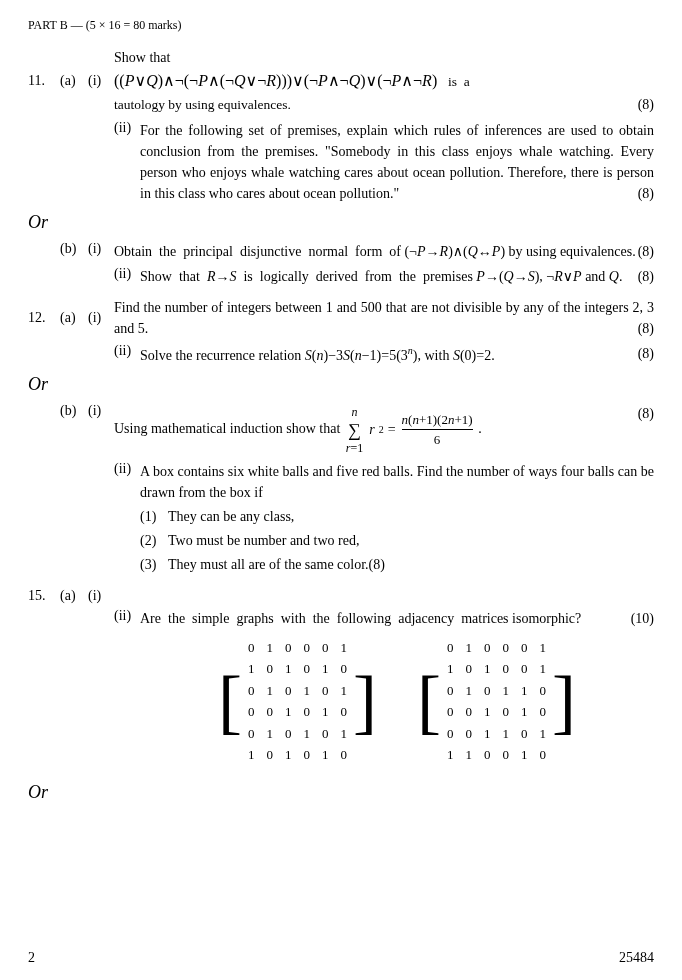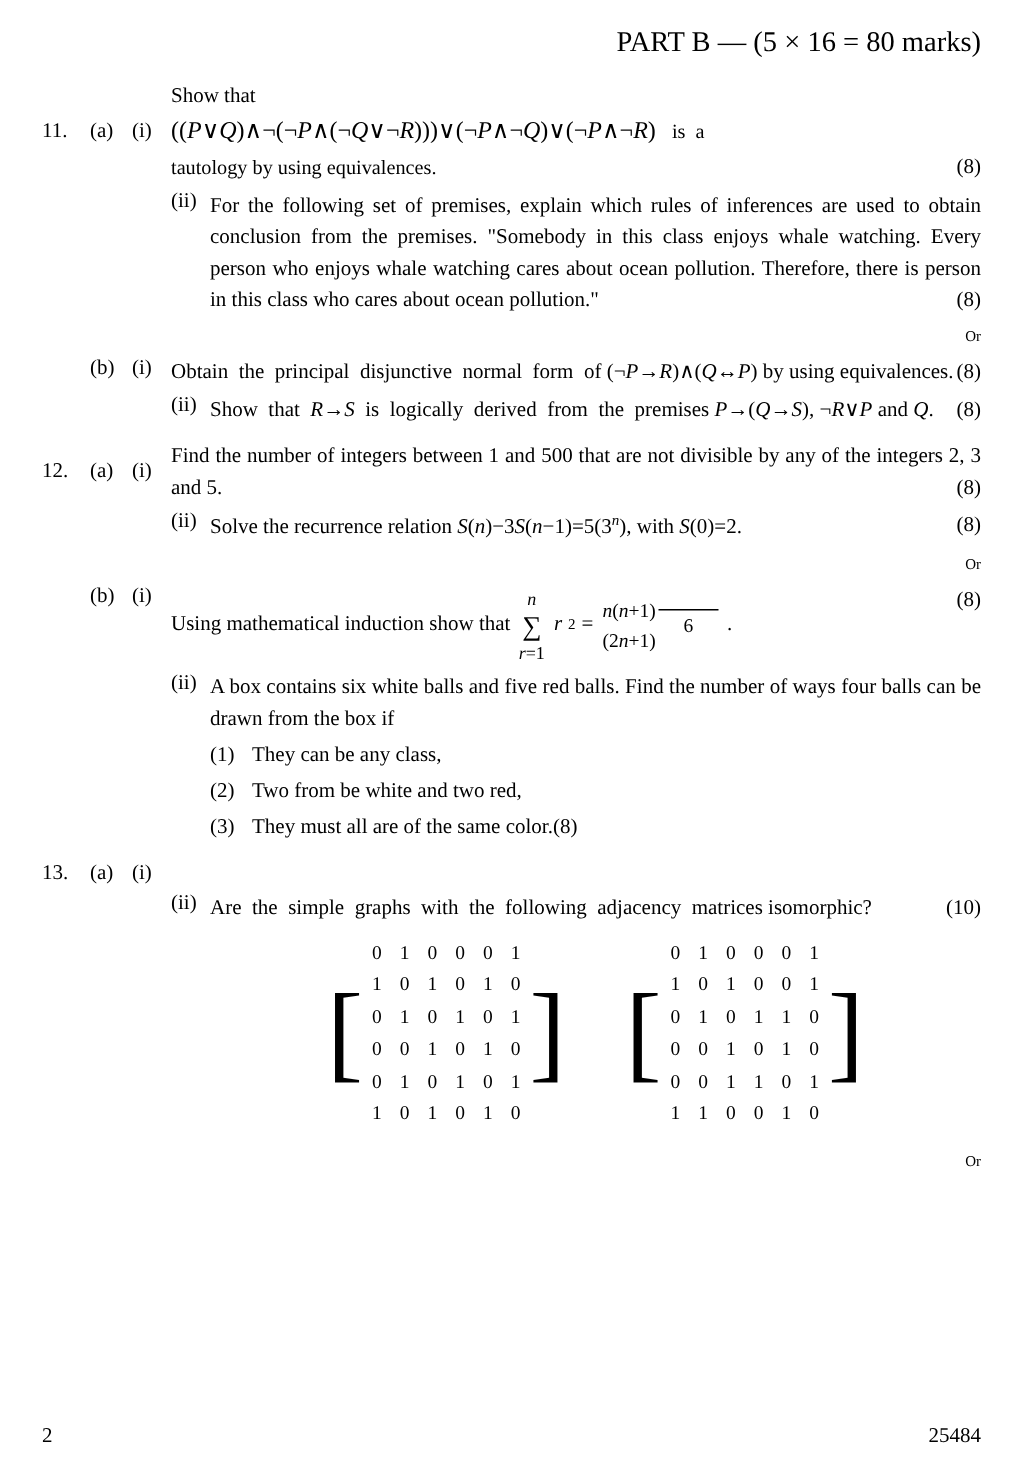--- a/index.html
+++ b/index.html
@@ -14,8 +14,8 @@
       position: relative;
     }
     .page-header {
-      text-align: right;
-      font-size: 19px;
+      text-align: left;
+      font-size: 12px;
       margin-bottom: 14px;
       font-weight: normal;
     }

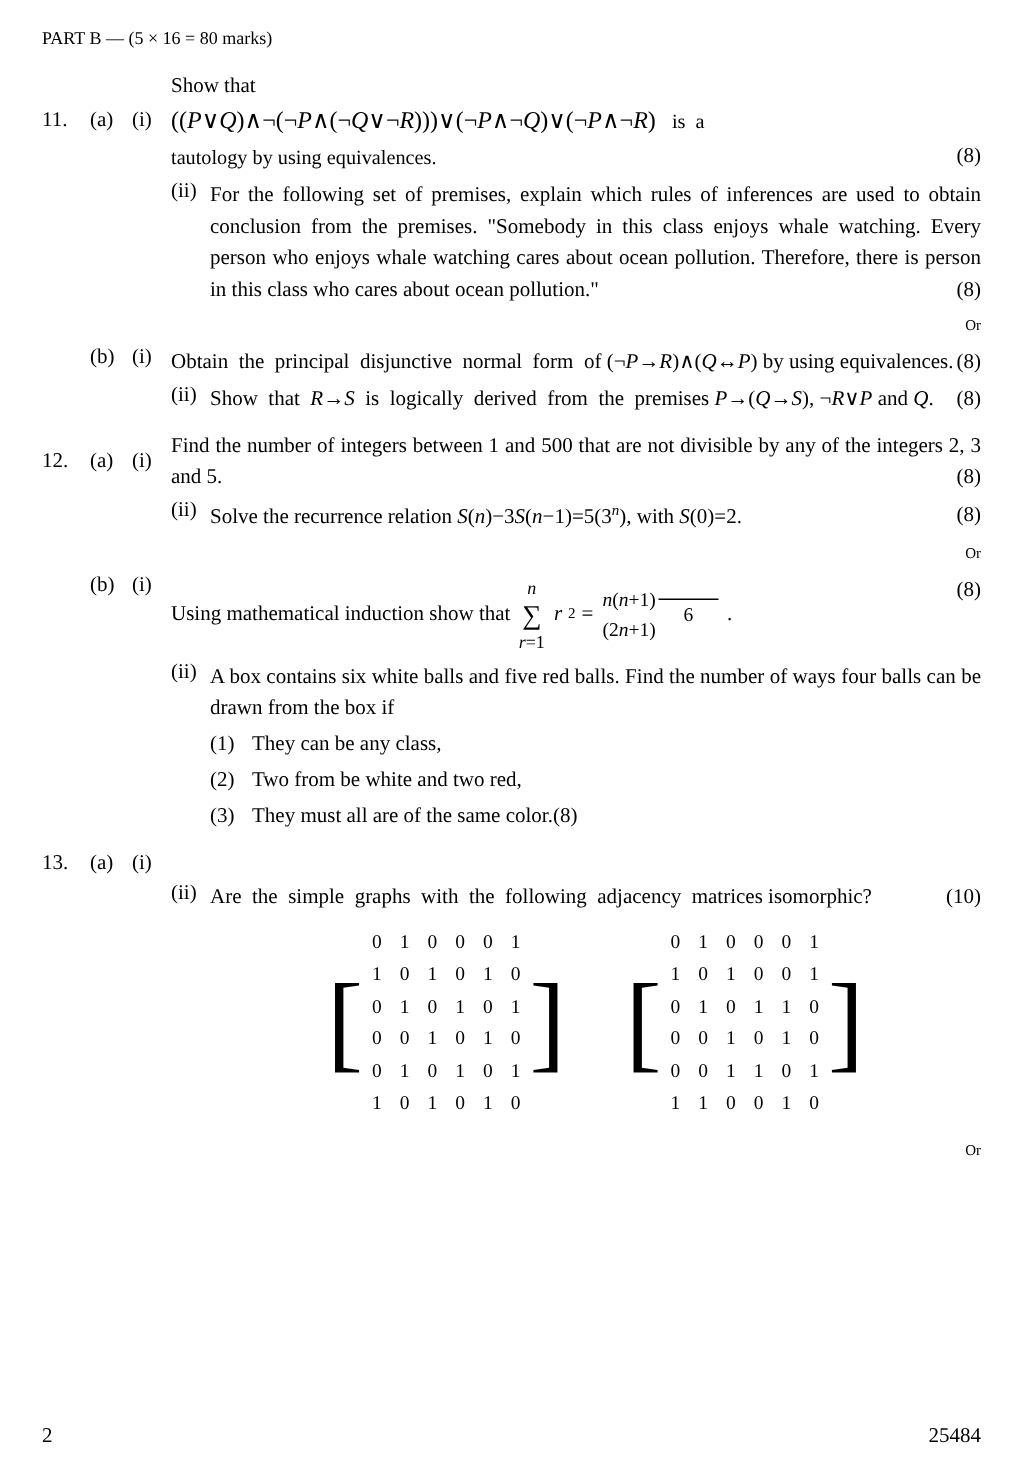--- a/index.html
+++ b/index.html
@@ -53,9 +53,10 @@
       font-size: 14px;
     }
     .or-divider {
-      text-align: right;
+      text-align: left;
       margin: 8px 0 8px 0;
-      font-size: 10px;
+      font-size: 18px;
+      font-style: italic;
     }
     .indent-sub {
       margin-left: 86px;

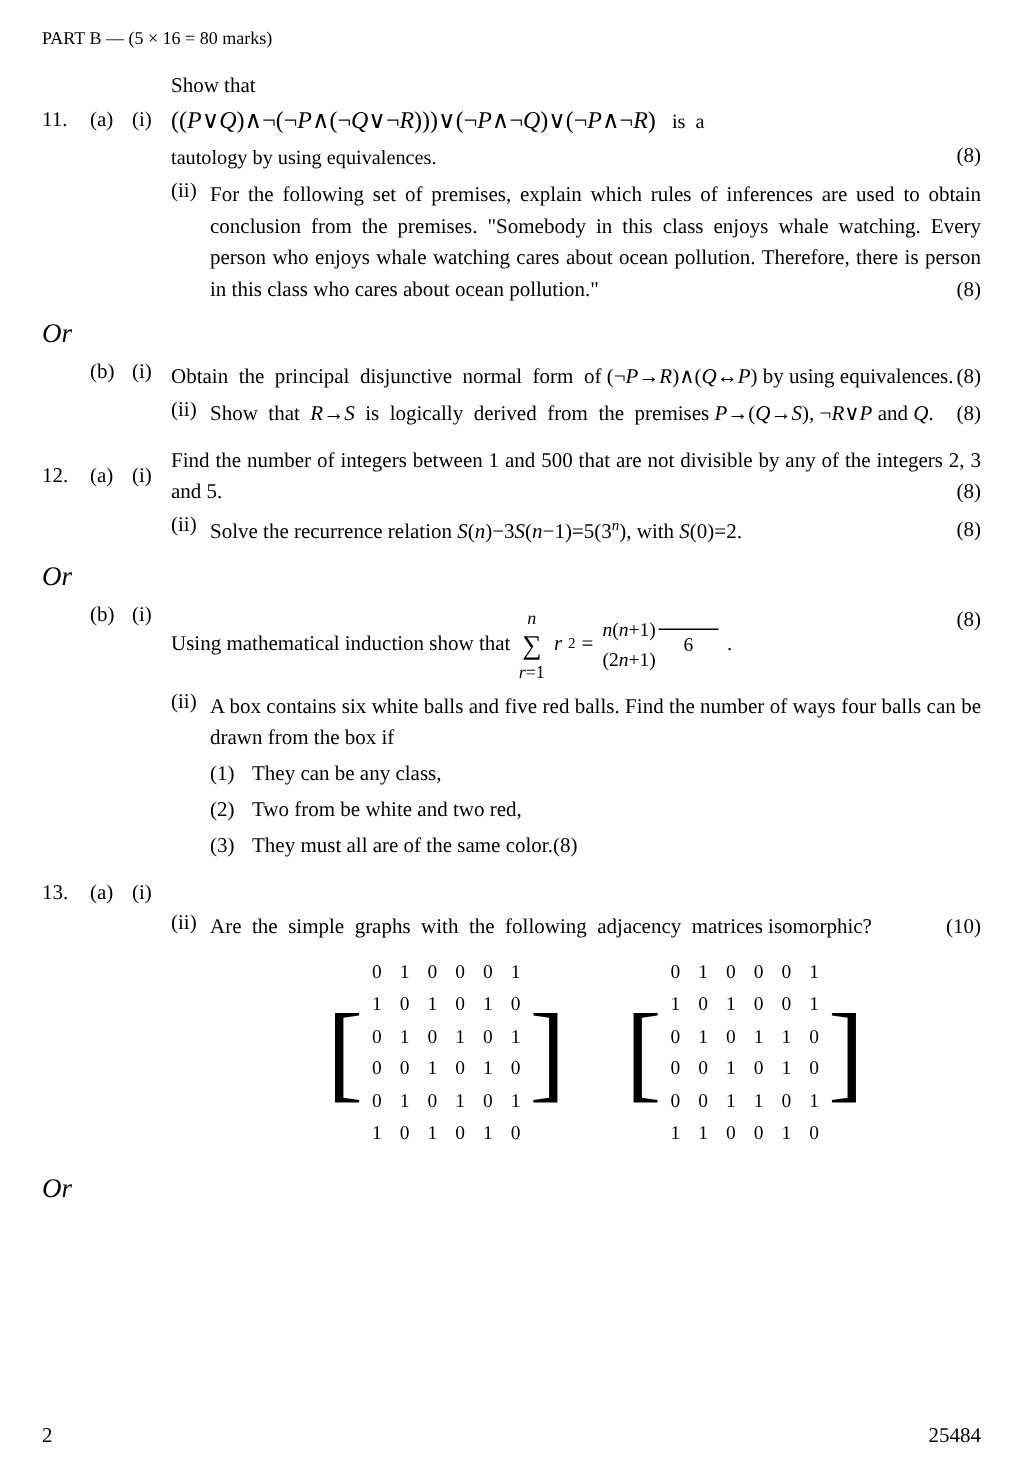--- a/index.html
+++ b/index.html
@@ -208,7 +208,7 @@
           <span><i>r</i>=1</span>
         </span>
         <i>r</i><sup>2</sup> =
-        <span style="display:inline-flex; flex-direction:row; align-items:center; font-size:13px; vertical-align:middle; margin:0 2px;">
+        <span style="display:inline-flex; flex-direction:column; align-items:center; font-size:13px; vertical-align:middle; margin:0 2px;">
           <span><i>n</i>(<i>n</i>+1)(2<i>n</i>+1)</span>
           <span style="border-top:1px solid #000; width:100%; text-align:center;">6</span>
         </span>

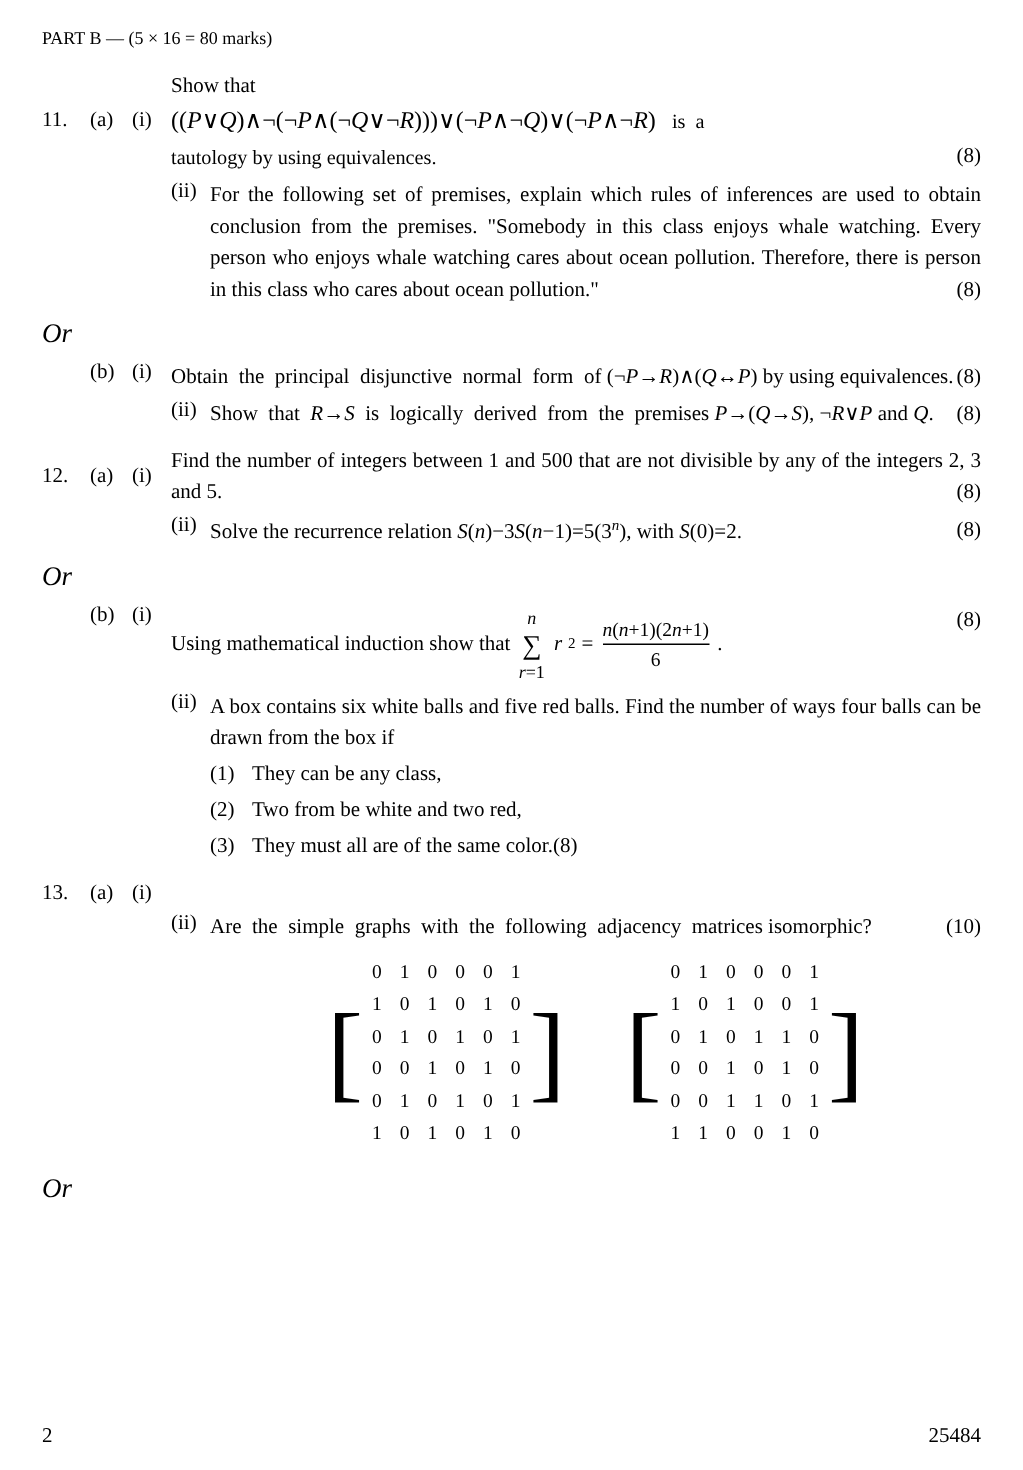--- a/index.html
+++ b/index.html
@@ -227,7 +227,7 @@
       </div>
       <div class="sub-item">
         <div class="sub-label">(2)</div>
-        <div>Two from be white and two red,</div>
+        <div>Two must be number and two red,</div>
       </div>
       <div class="sub-item">
         <div class="sub-label">(3)</div>

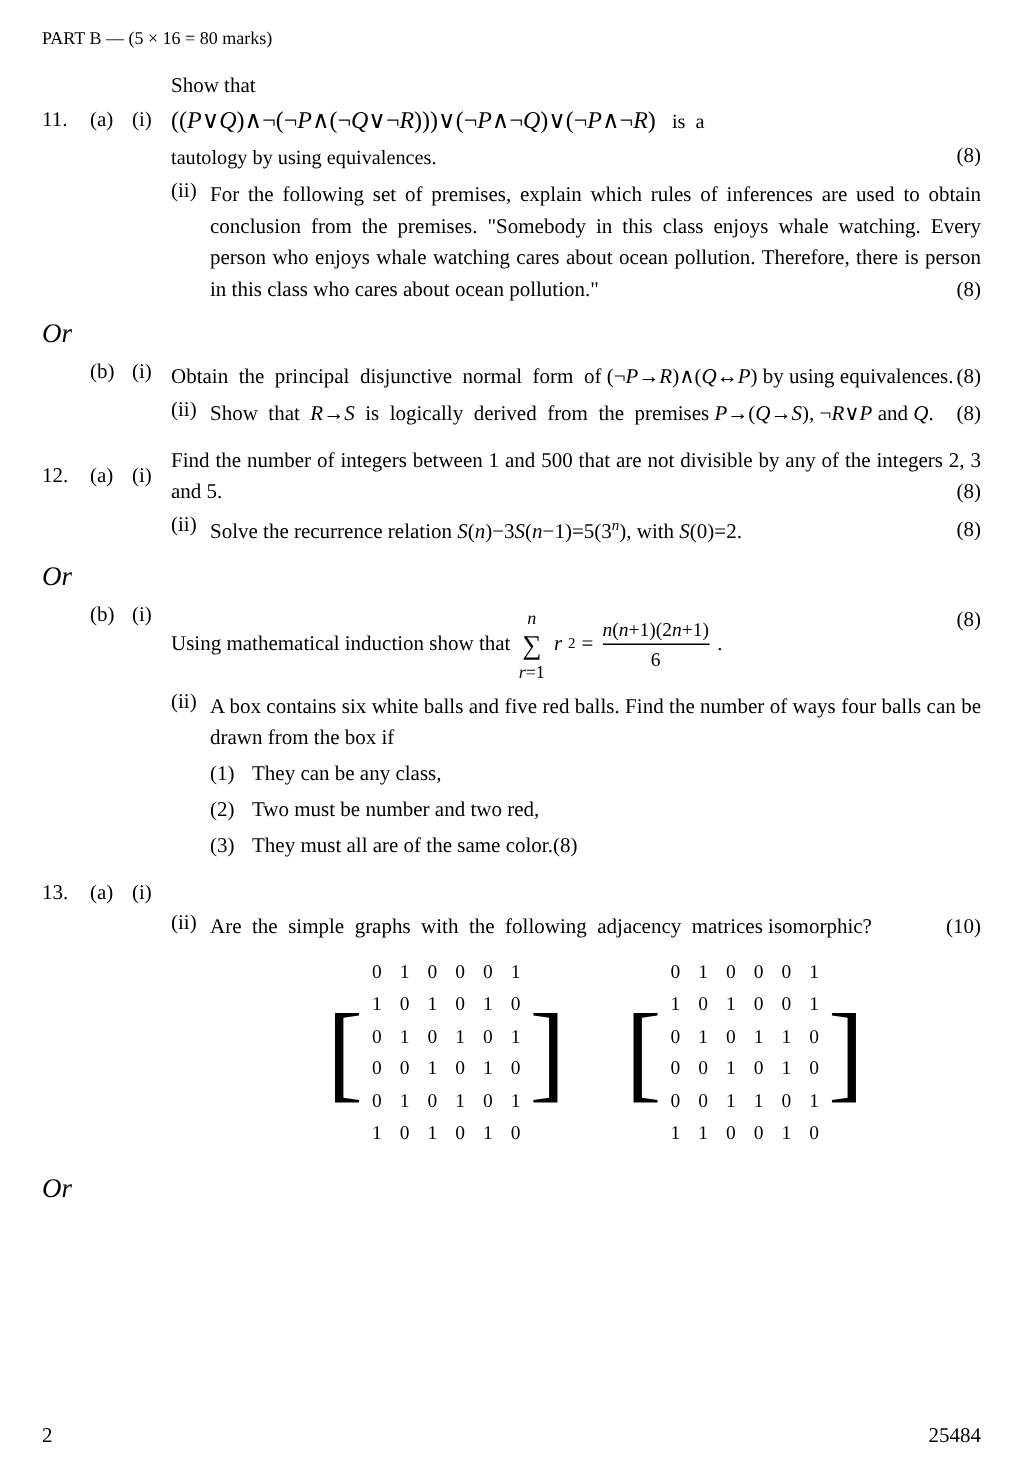--- a/index.html
+++ b/index.html
@@ -240,7 +240,7 @@
 <div class="question-block">
 
   <div class="q-row">
-    <div class="q-num">13.</div>
+    <div class="q-num">15.</div>
     <div class="q-part">(a)</div>
     <div class="q-sub">(i)</div>
   </div>

